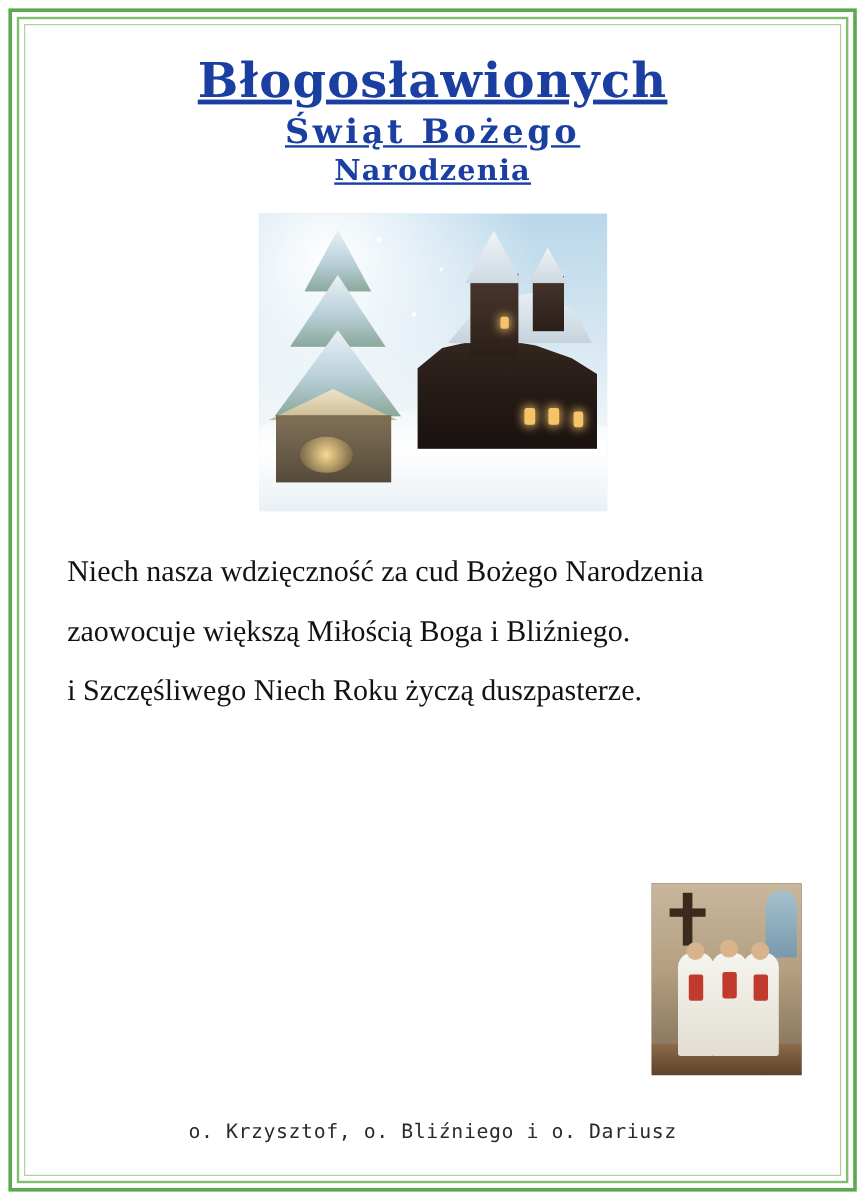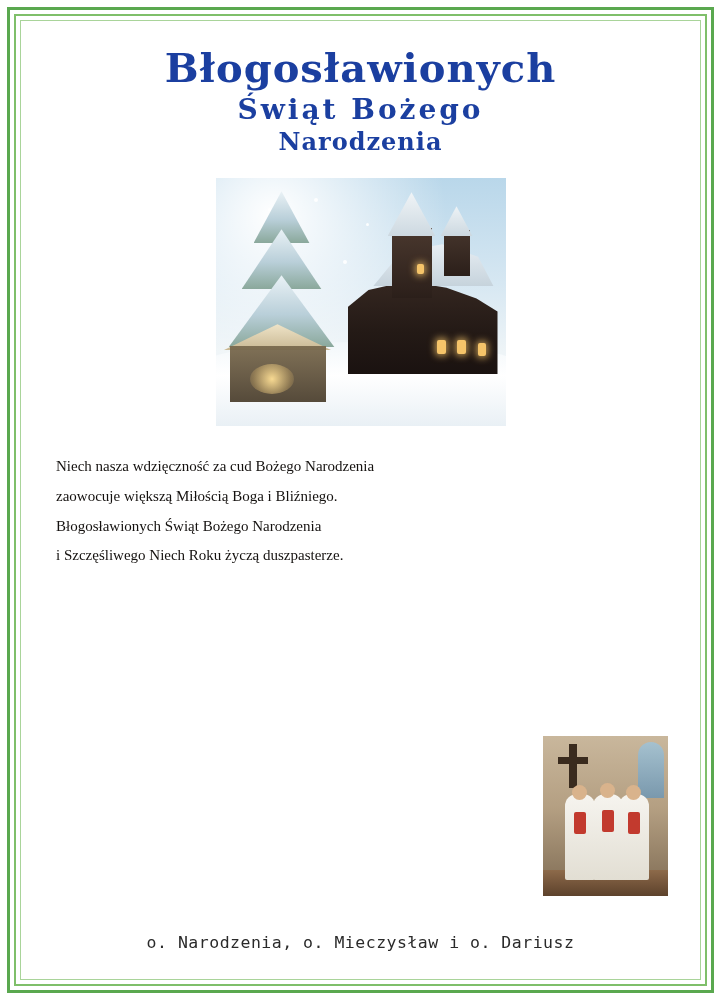--- a/index.html
+++ b/index.html
@@ -72,6 +72,7 @@
   .headline .line {
     display: block;
     line-height: 1.22;
+    text-decoration: underline;
   }
   .headline .l1 { font-size: 40px; }
   .headline .l2 { font-size: 28px; letter-spacing: 3px; }

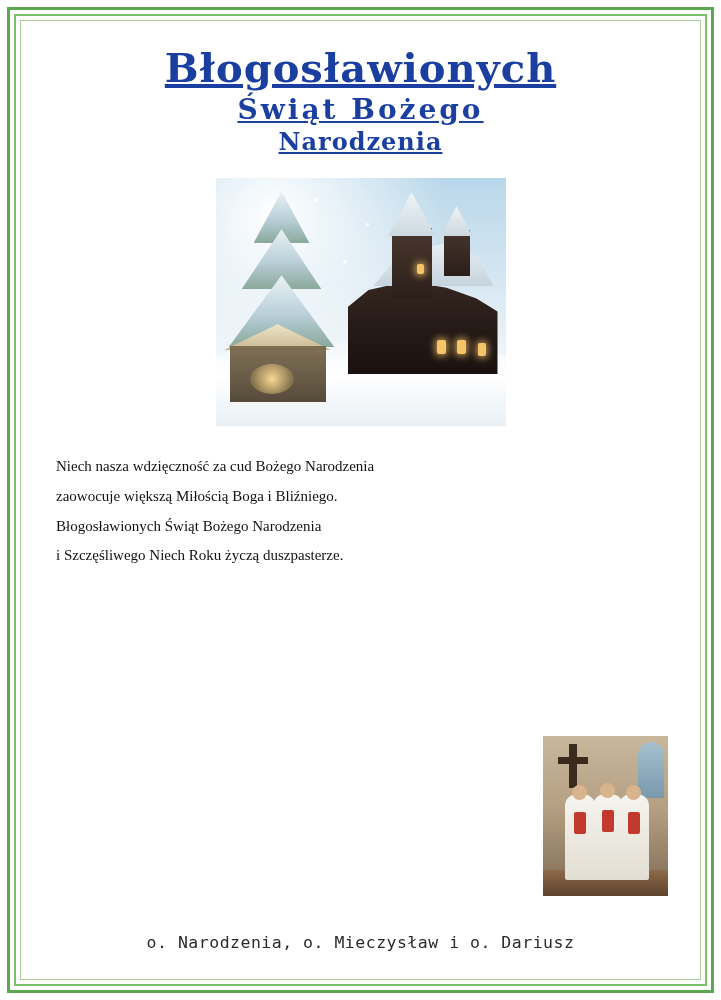--- a/index.html
+++ b/index.html
@@ -218,7 +218,7 @@
     padding: 0 16px 0 30px;
     color: #14110f;
     font-family: "Liberation Serif", serif;
-    font-size: 15px;
+    font-size: 25px;
     line-height: 1.98;
   }
   .wishes p {

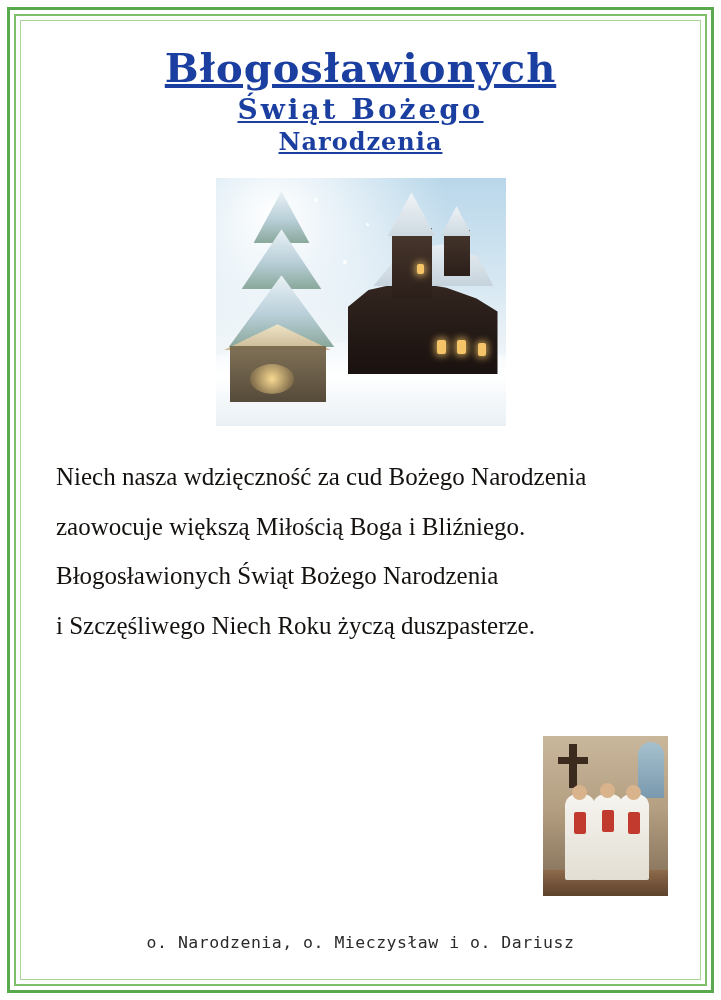--- a/index.html
+++ b/index.html
@@ -373,7 +373,6 @@
     <div class="wishes">
       <p>Niech nasza wdzięczność za cud Bożego Narodzenia</p>
       <p>zaowocuje większą Miłością Boga i Bliźniego.</p>
-      <p>Błogosławionych Świąt Bożego Narodzenia</p>
       <p>i Szczęśliwego Niech Roku życzą duszpasterze.</p>
     </div>
 

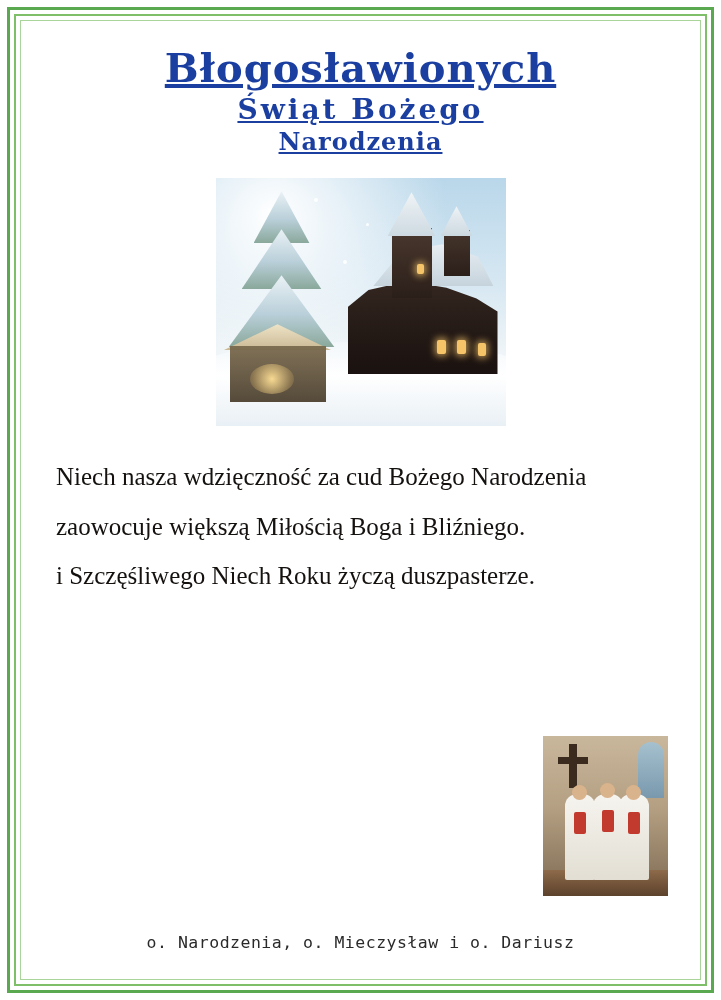--- a/index.html
+++ b/index.html
@@ -395,7 +395,7 @@
       <div class="pr-sash" style="left:85px;bottom:62px;"></div>
     </div>
 
-    <div class="signature">o. Narodzenia, o. Mieczysław i o. Dariusz</div>
+    <div class="signature">o. Krzysztof, o. Bliźniego i o. Dariusz</div>
 
   </div>
 </div>

